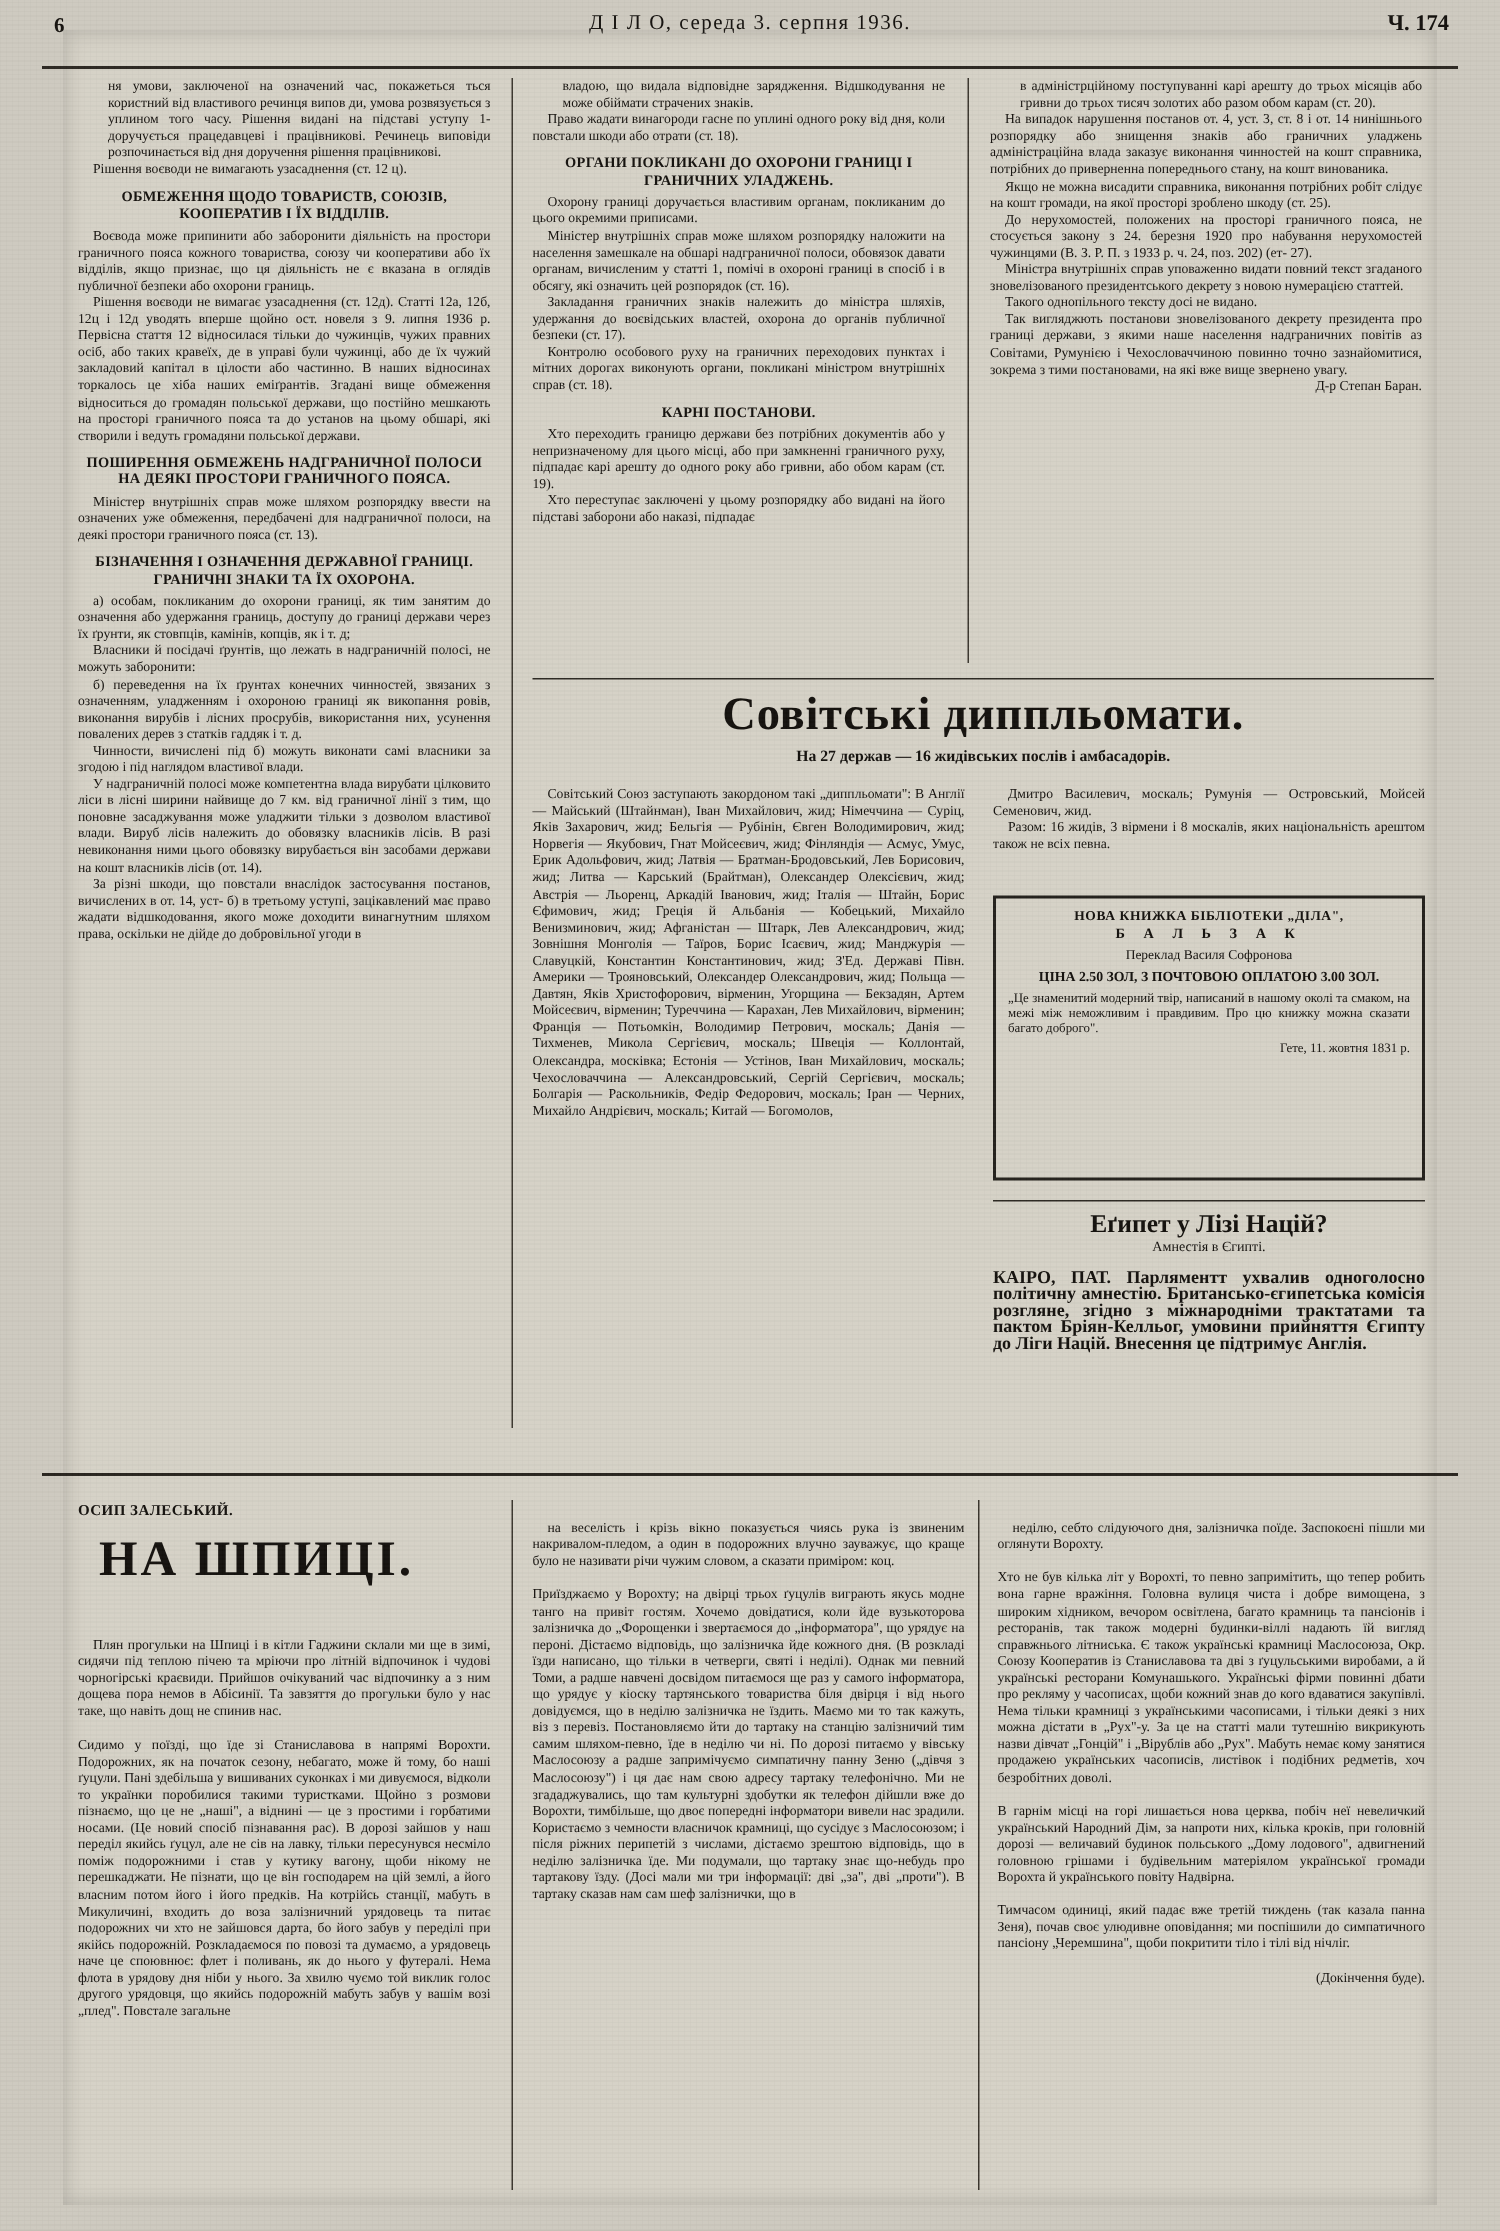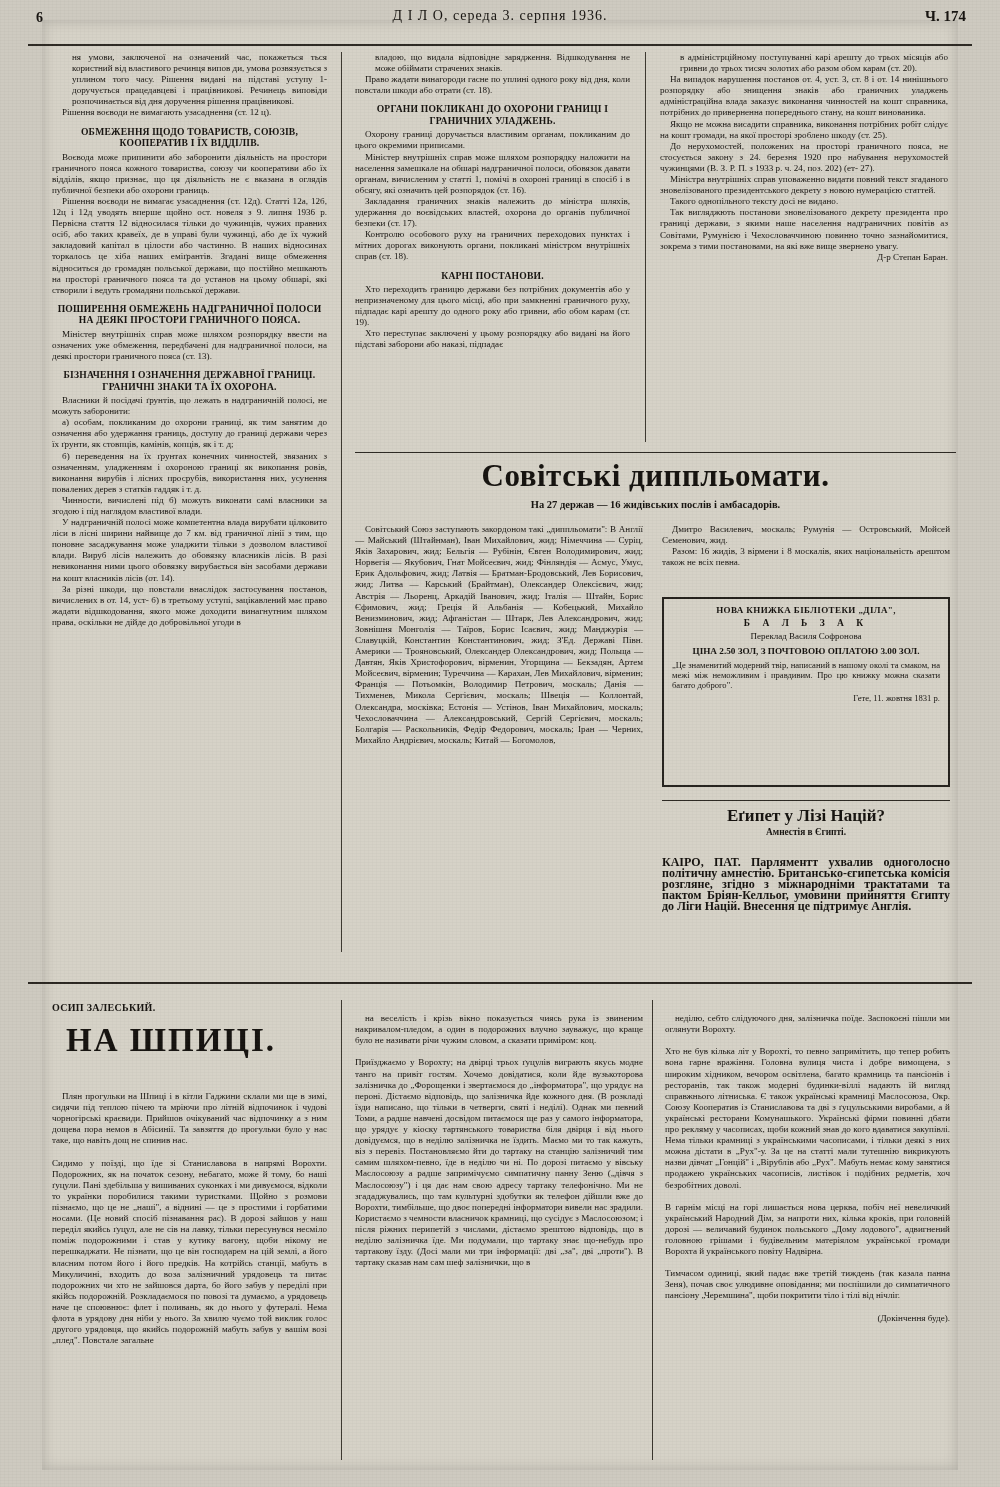--- a/index.html
+++ b/index.html
@@ -225,8 +225,8 @@
     <h4>ПОШИРЕННЯ ОБМЕЖЕНЬ НАДГРАНИЧНОЇ ПОЛОСИ НА ДЕЯКІ ПРОСТОРИ ГРАНИЧНОГО ПОЯСА.</h4>
     <p>Міністер внутрішніх справ може шляхом розпорядку ввести на означених уже обмеження, передбачені для надграничної полоси, на деякі простори граничного пояса (ст. 13).</p>
     <h4>БІЗНАЧЕННЯ І ОЗНАЧЕННЯ ДЕРЖАВНОЇ ГРАНИЦІ. ГРАНИЧНІ ЗНАКИ ТА ЇХ ОХОРОНА.</h4>
+    <p>а) особам, покликаним до охорони границі, як тим занятим до означення або удержання границь, доступу до границі держави через їх ґрунти, як стовпців, камінів, копців, як і т. д;</p>
     <p>Власники й посідачі ґрунтів, що лежать в надграничній полосі, не можуть заборонити:</p>
-    <p>а) особам, покликаним до охорони границі, як тим занятим до означення або удержання границь, доступу до границі держави через їх ґрунти, як стовпців, камінів, копців, як і т. д;</p>
     <p>б) переведення на їх ґрунтах конечних чинностей, звязаних з означенням, уладженням і охороною границі як викопання ровів, виконання вирубів і лісних просрубів, використання них, усунення повалених дерев з статків гаддяк і т. д.</p>
     <p>Чинности, вичислені під б) можуть виконати самі власники за згодою і під наглядом властивої влади.</p>
     <p>У надграничній полосі може компетентна влада вирубати цілковито ліси в лісні ширини найвище до 7 км. від граничної лінії з тим, що поновне засаджування може уладжити тільки з дозволом властивої влади. Вируб лісів належить до обовязку власників лісів. В разі невиконання ними цього обовязку вирубається він засобами держави на кошт власників лісів (от. 14).</p>

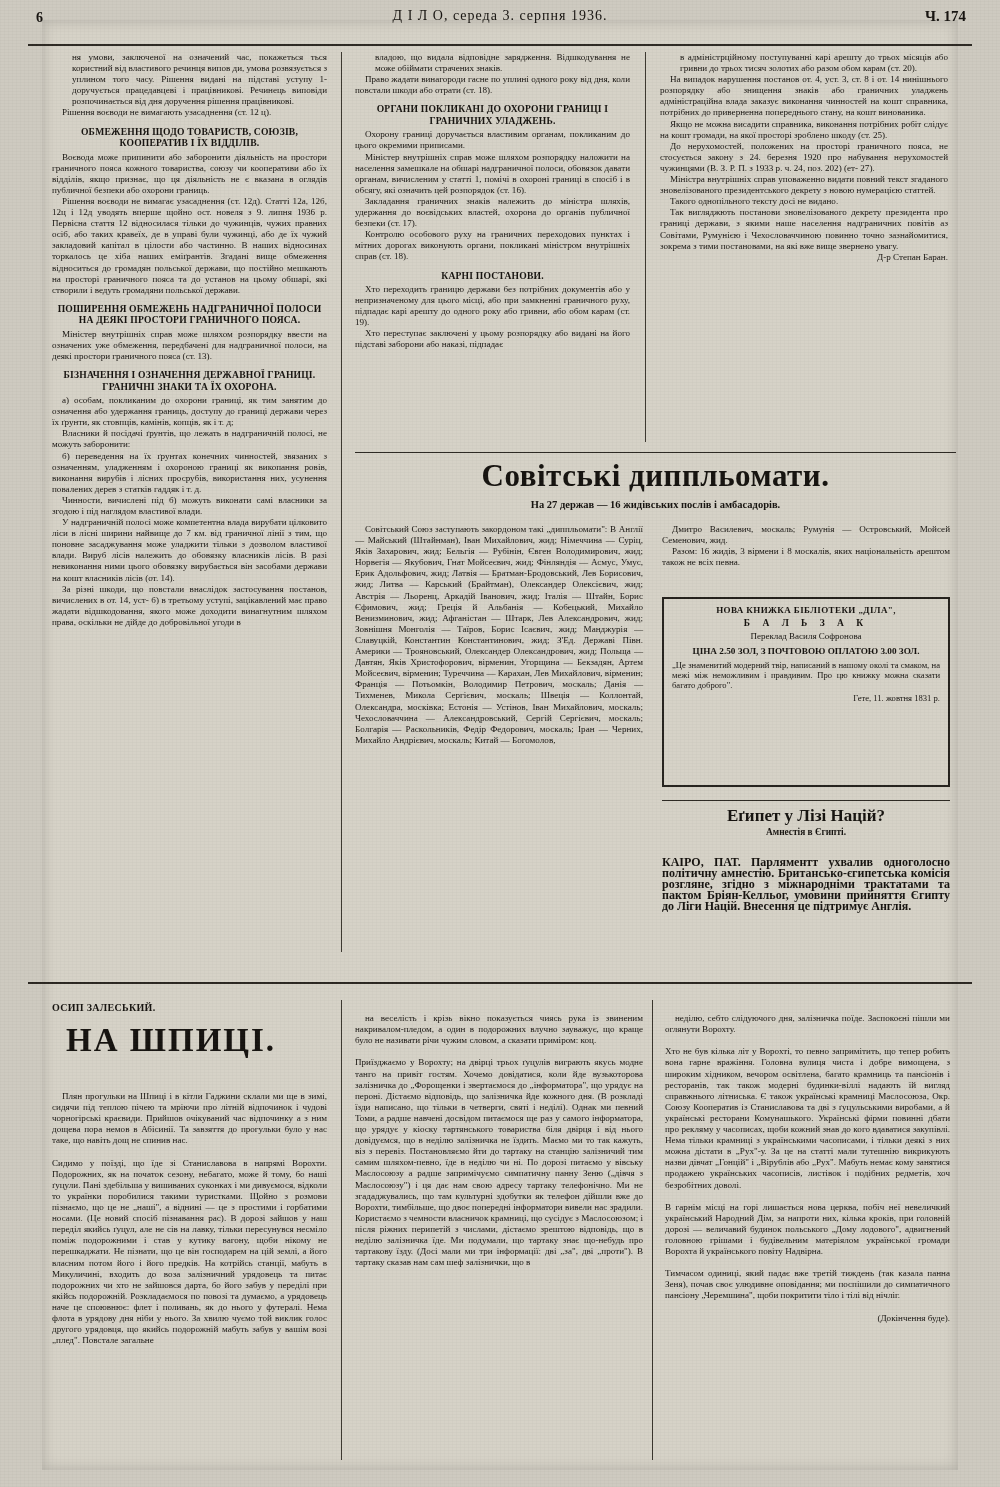--- a/index.html
+++ b/index.html
@@ -174,8 +174,8 @@
   .newsbox .nb-sub {
     text-align: center;
     font-size: 9.4px;
-    font-weight: bold;
-    margin-bottom: 20px;
+    font-weight: normal;
+    margin-bottom: 9px;
   }
   .newsbox .nb-body {
     font-size: 12px;

